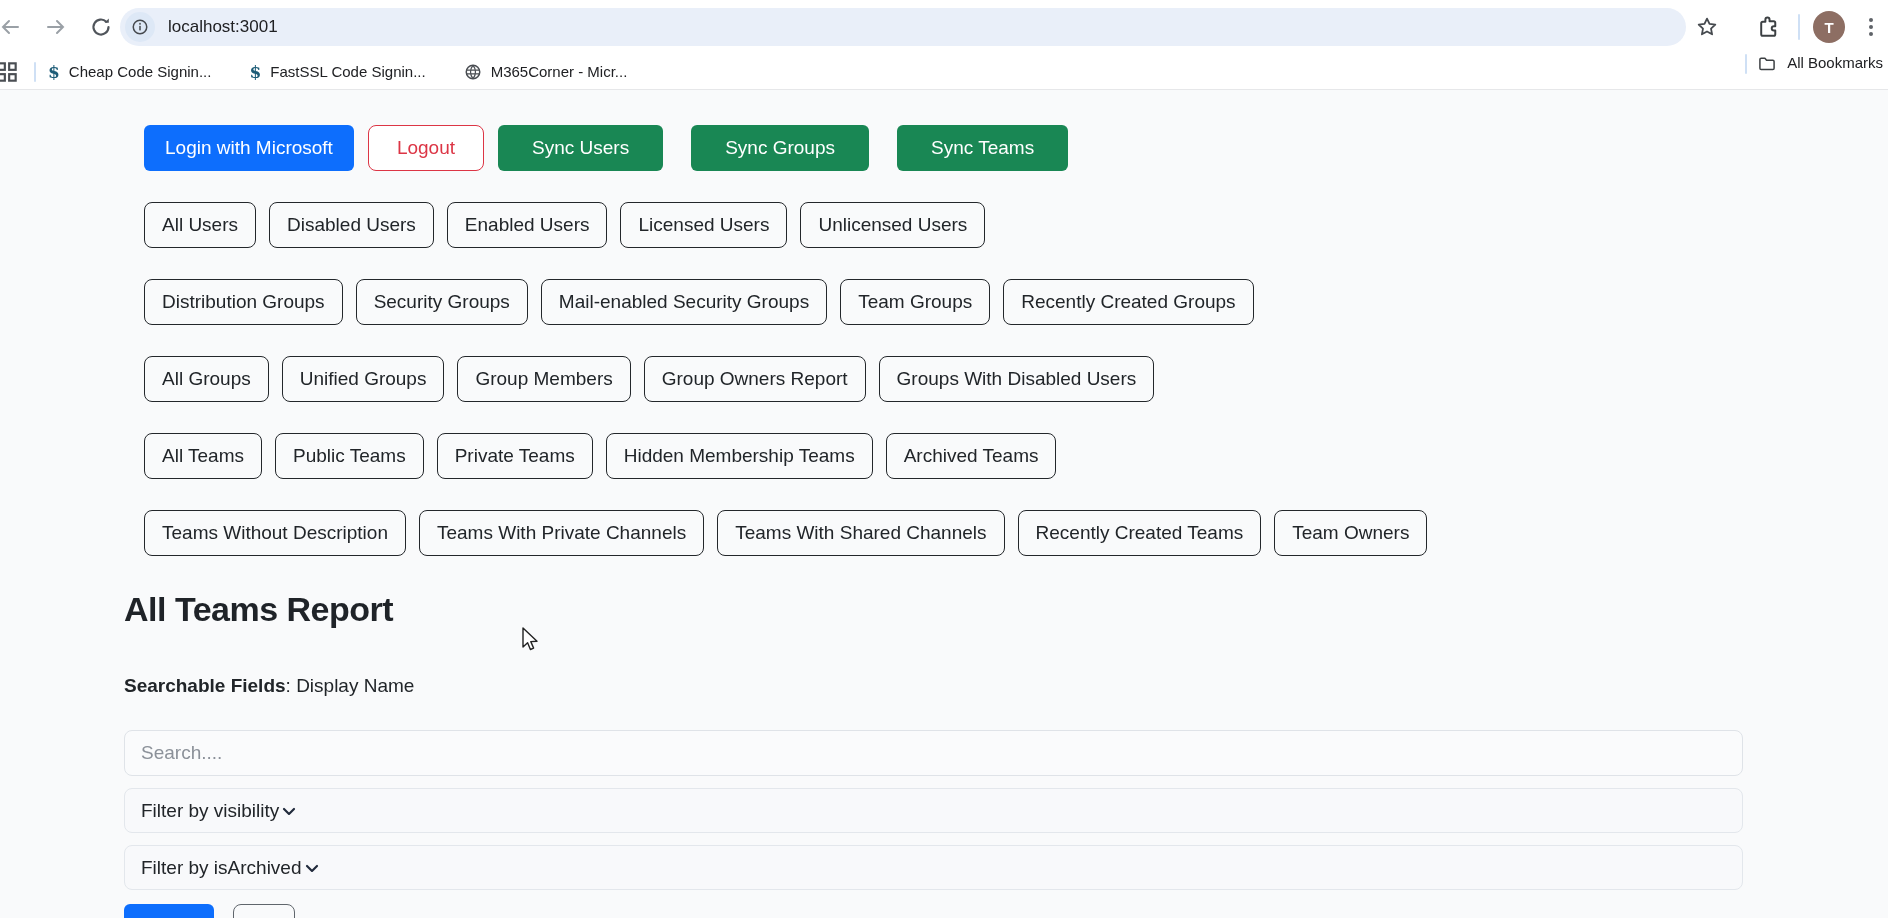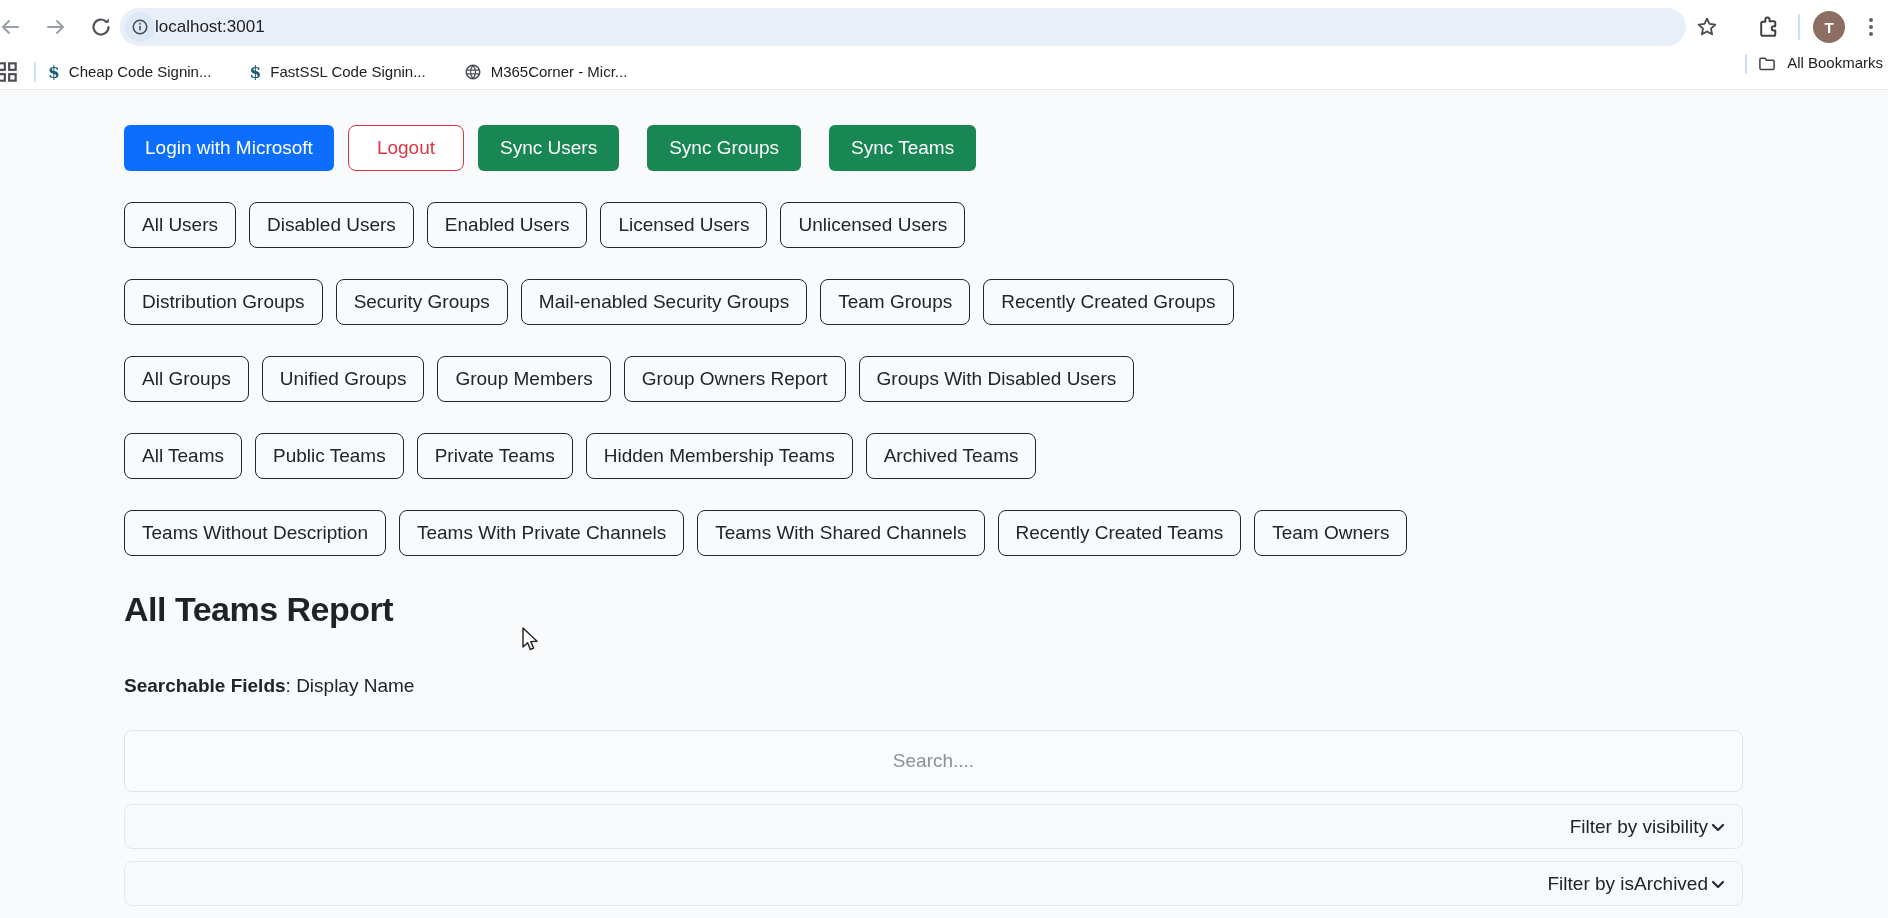--- a/index.html
+++ b/index.html
@@ -20,7 +20,7 @@
     width:30px; height:30px; border-radius:50%; background:#dde8f6;
     margin-left:5px; display:flex; align-items:center; justify-content:center; flex:0 0 auto;
   }
-  .url-text { font-size:17px; color:#202124; }
+  .url-text { margin-left:13px; font-size:17px; color:#202124; }
   .tb-right-icon { position:absolute; top:15px; }
   .avatar {
     position:absolute; left:1813px; top:11px; width:32px; height:32px; border-radius:50%;

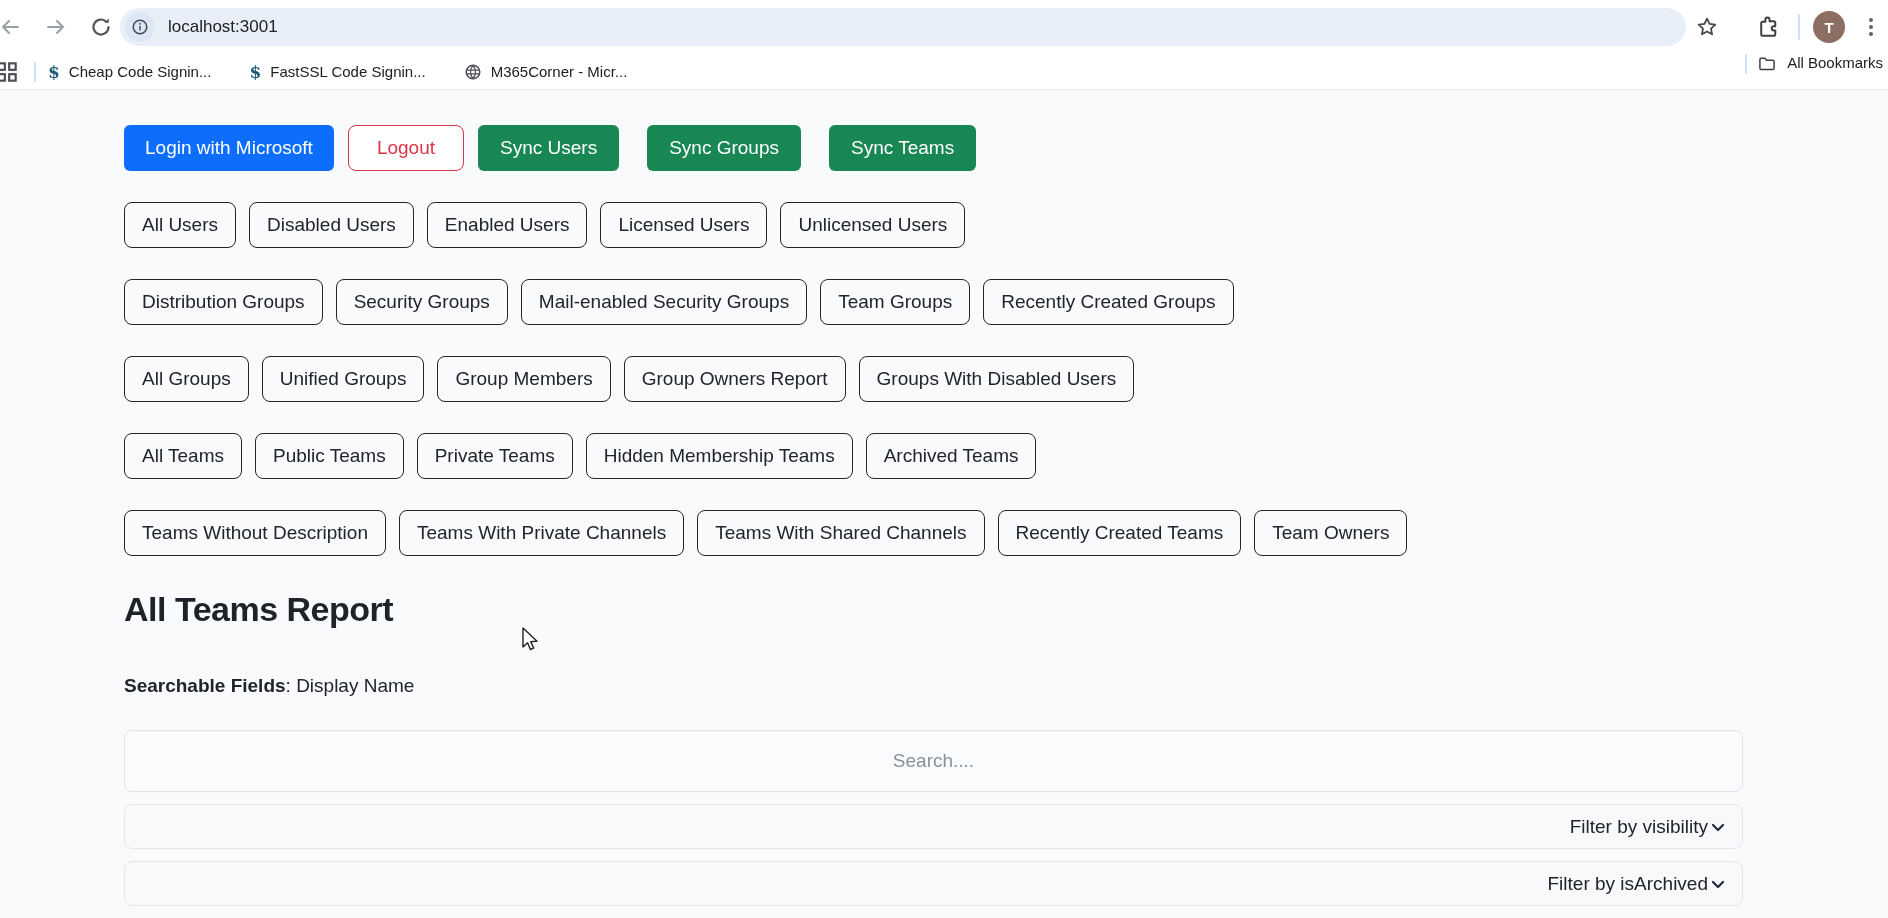--- a/index.html
+++ b/index.html
@@ -47,7 +47,7 @@
 
   
   .content { padding:0 145px 0 124px; }
-  .btn-row { display:flex; align-items:flex-start; gap:13px; margin-top:31px; }
+  .btn-row { display:flex; align-items:flex-start; gap:13px; margin-top:31px;margin-left:20px; }
   .btn-row.first { margin-top:35px; gap:14px; }
   .btn {
     height:46px; display:inline-flex; align-items:center; white-space:nowrap;

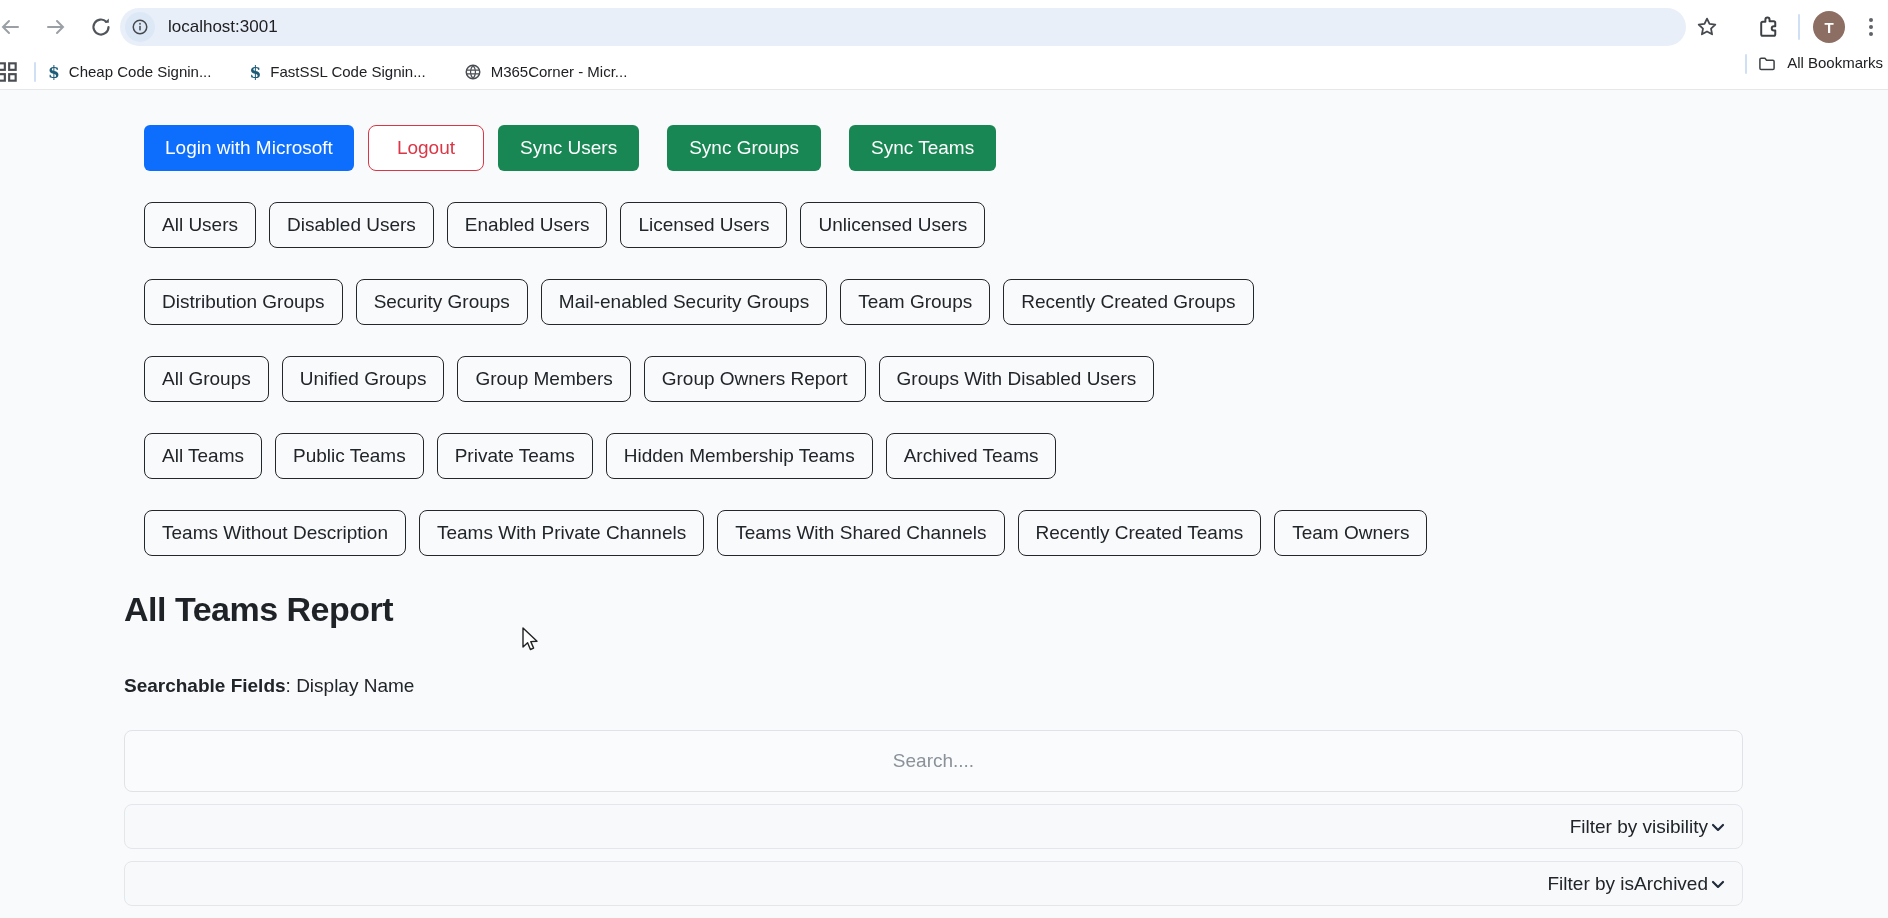--- a/index.html
+++ b/index.html
@@ -56,7 +56,7 @@
   }
   .btn-primary { background:#0d6efd; color:#ffffff; border-radius:6px; padding:0 21px; }
   .btn-outline-danger { background:#ffffff; color:#dc3545; border:1px solid #dc3545; border-radius:8px; padding:0 28px; }
-  .btn-success { background:#198754; color:#ffffff; border-radius:6px; padding:0 22px; }
+  .btn-success { background:#198754; color:#ffffff; border-radius:6px; padding:0 34px; }
   .btn-success.spaced { margin-left:14px; }
   .btn-pill {
     background:transparent; color:#212529; border:1px solid #23272b; border-radius:8px;

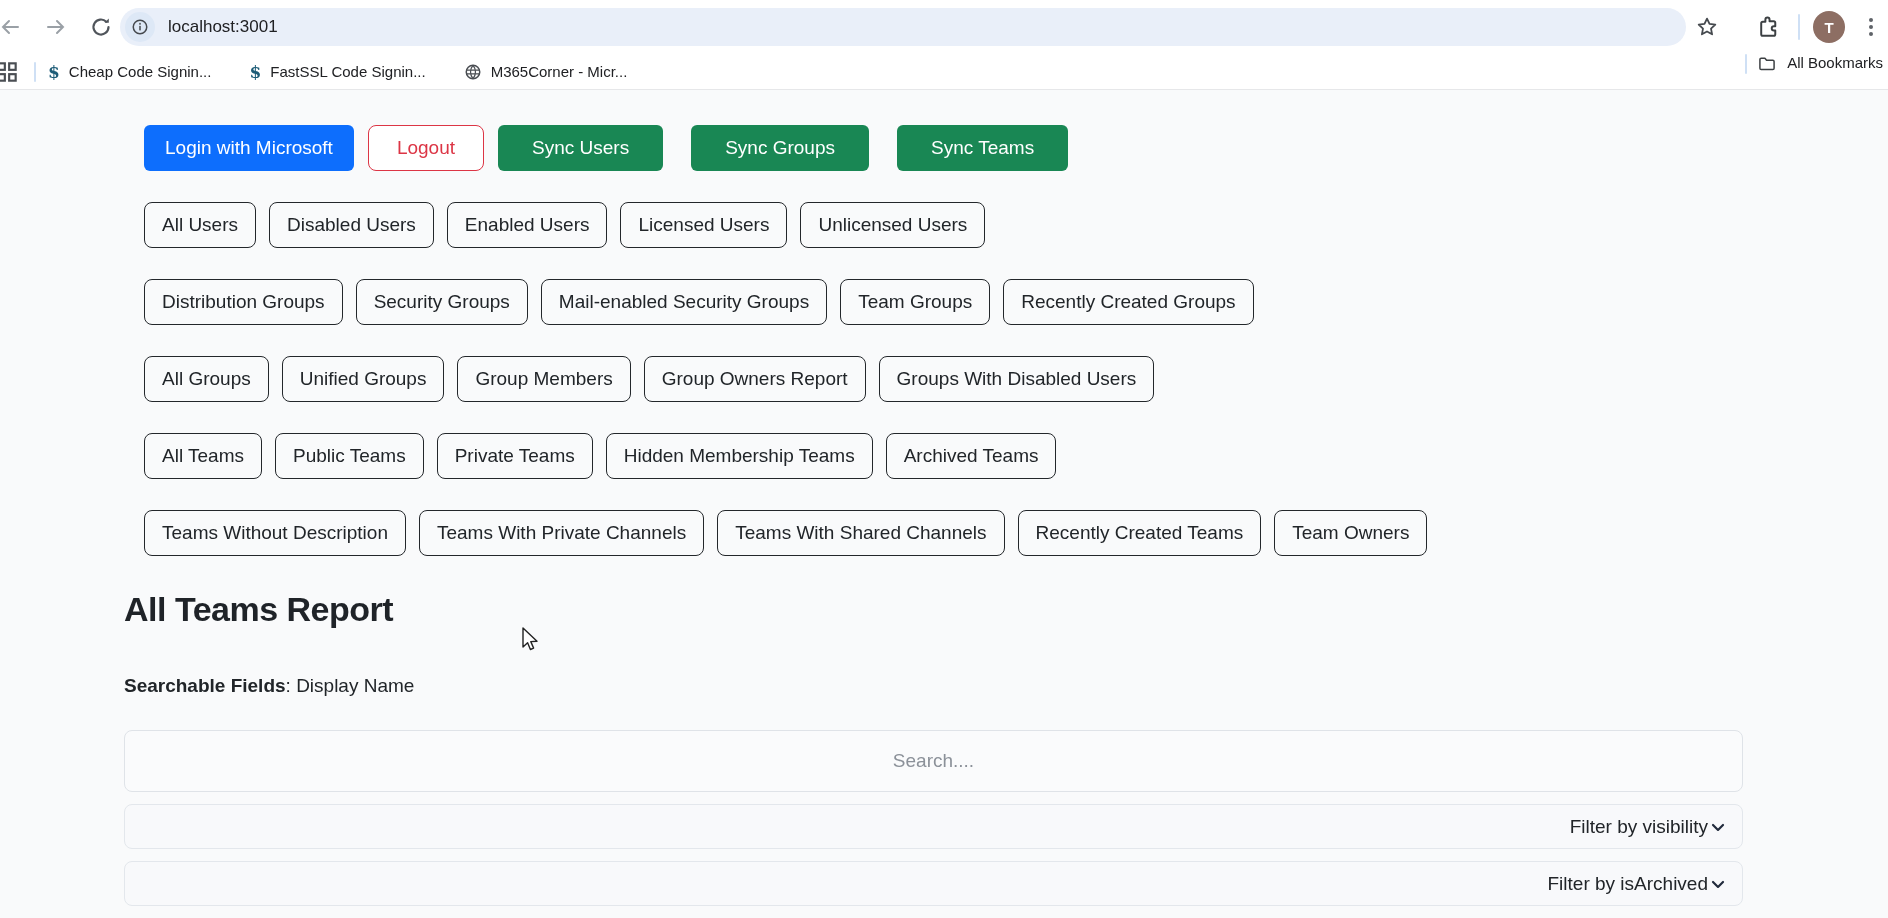--- a/index.html
+++ b/index.html
@@ -67,10 +67,10 @@
   .searchable { margin-top:46px; font-size:19px; color:#212529; }
   .searchable b { font-weight:700; }
   .search-input {
-    display:block; margin-top:33px; width:100%; height:62px;
+    display:block; margin-top:33px; width:100%; height:46px;
     border:1px solid #dfe3e8; border-radius:8px; background:#fafbfc;
     font-size:19px; font-family:"Liberation Sans", sans-serif;
-    color:#212529; padding:13px 16px; outline:none;text-align:center;
+    color:#212529; padding:13px 16px; outline:none;
   }
   .search-input::placeholder { color:#8b9199; }
   .select-box {

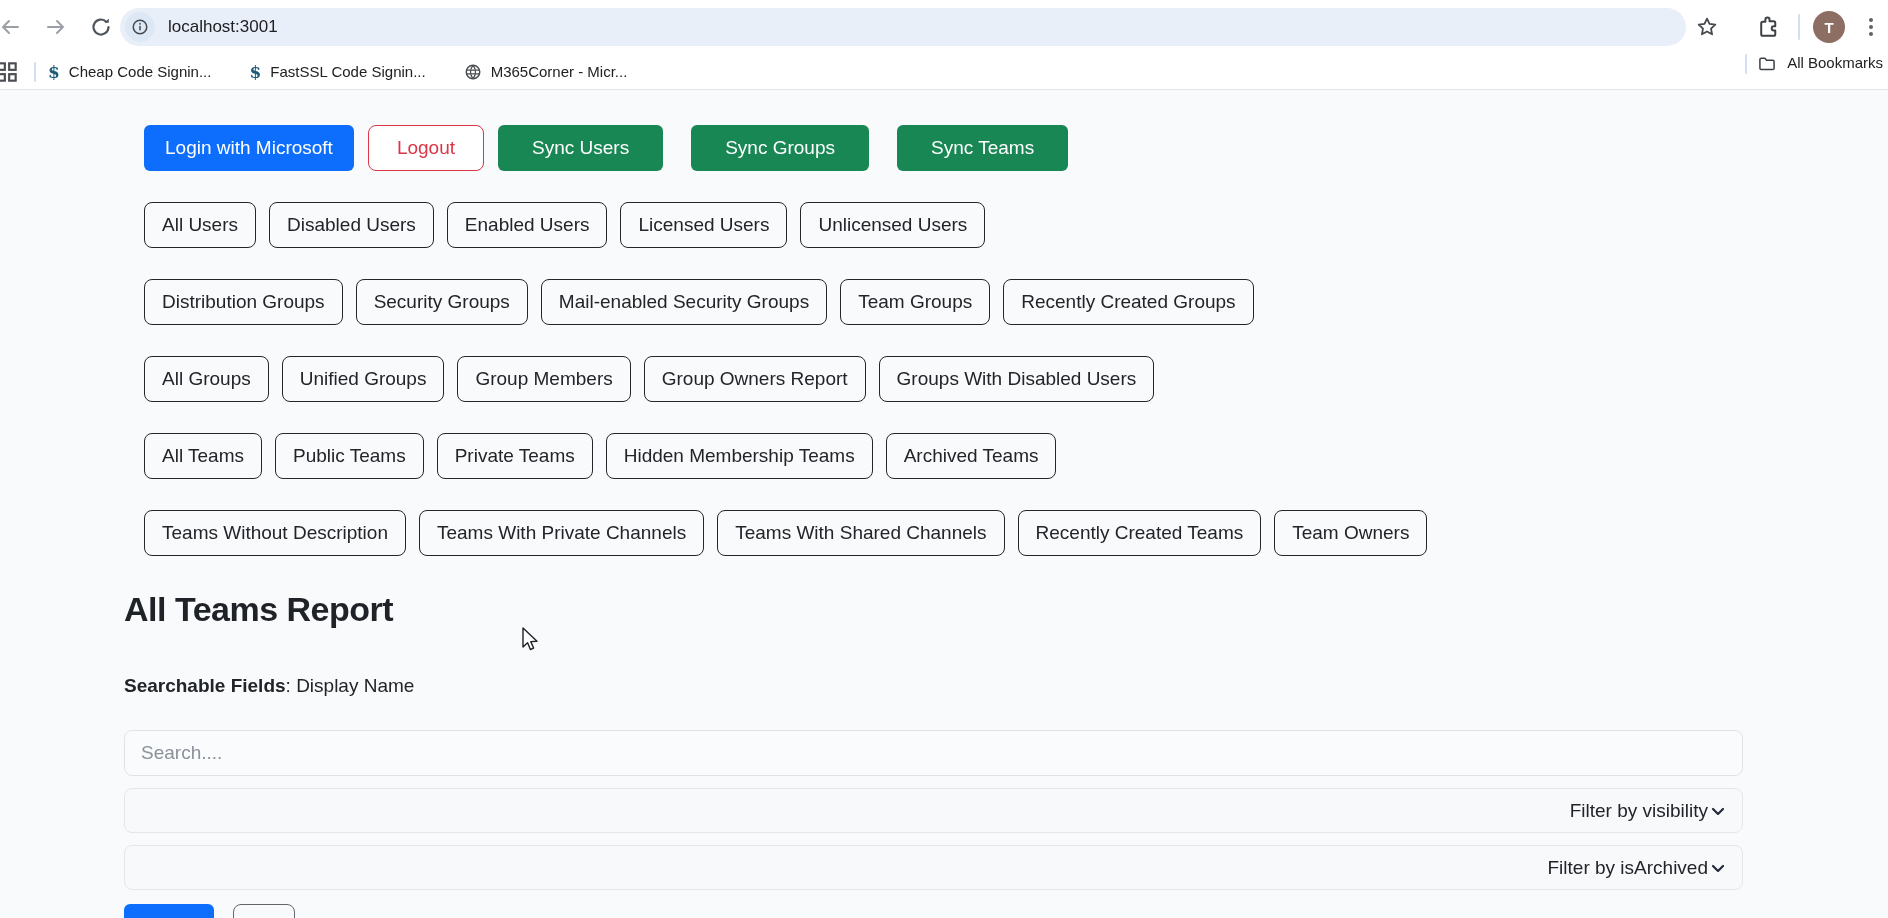--- a/index.html
+++ b/index.html
@@ -76,7 +76,7 @@
   .select-box {
     margin-top:12px; height:45px; background:#f8f9fb;
     border:1px solid #e3e7ec; border-radius:8px;
-    display:flex; align-items:center; justify-content:flex-end;
+    display:flex; align-items:center; justify-content:flex-start;
     padding:0 14px 0 16px; font-size:19px; color:#212529; cursor:pointer;
   }
   .bottom-row { display:flex; gap:19px; margin-top:14px; }

